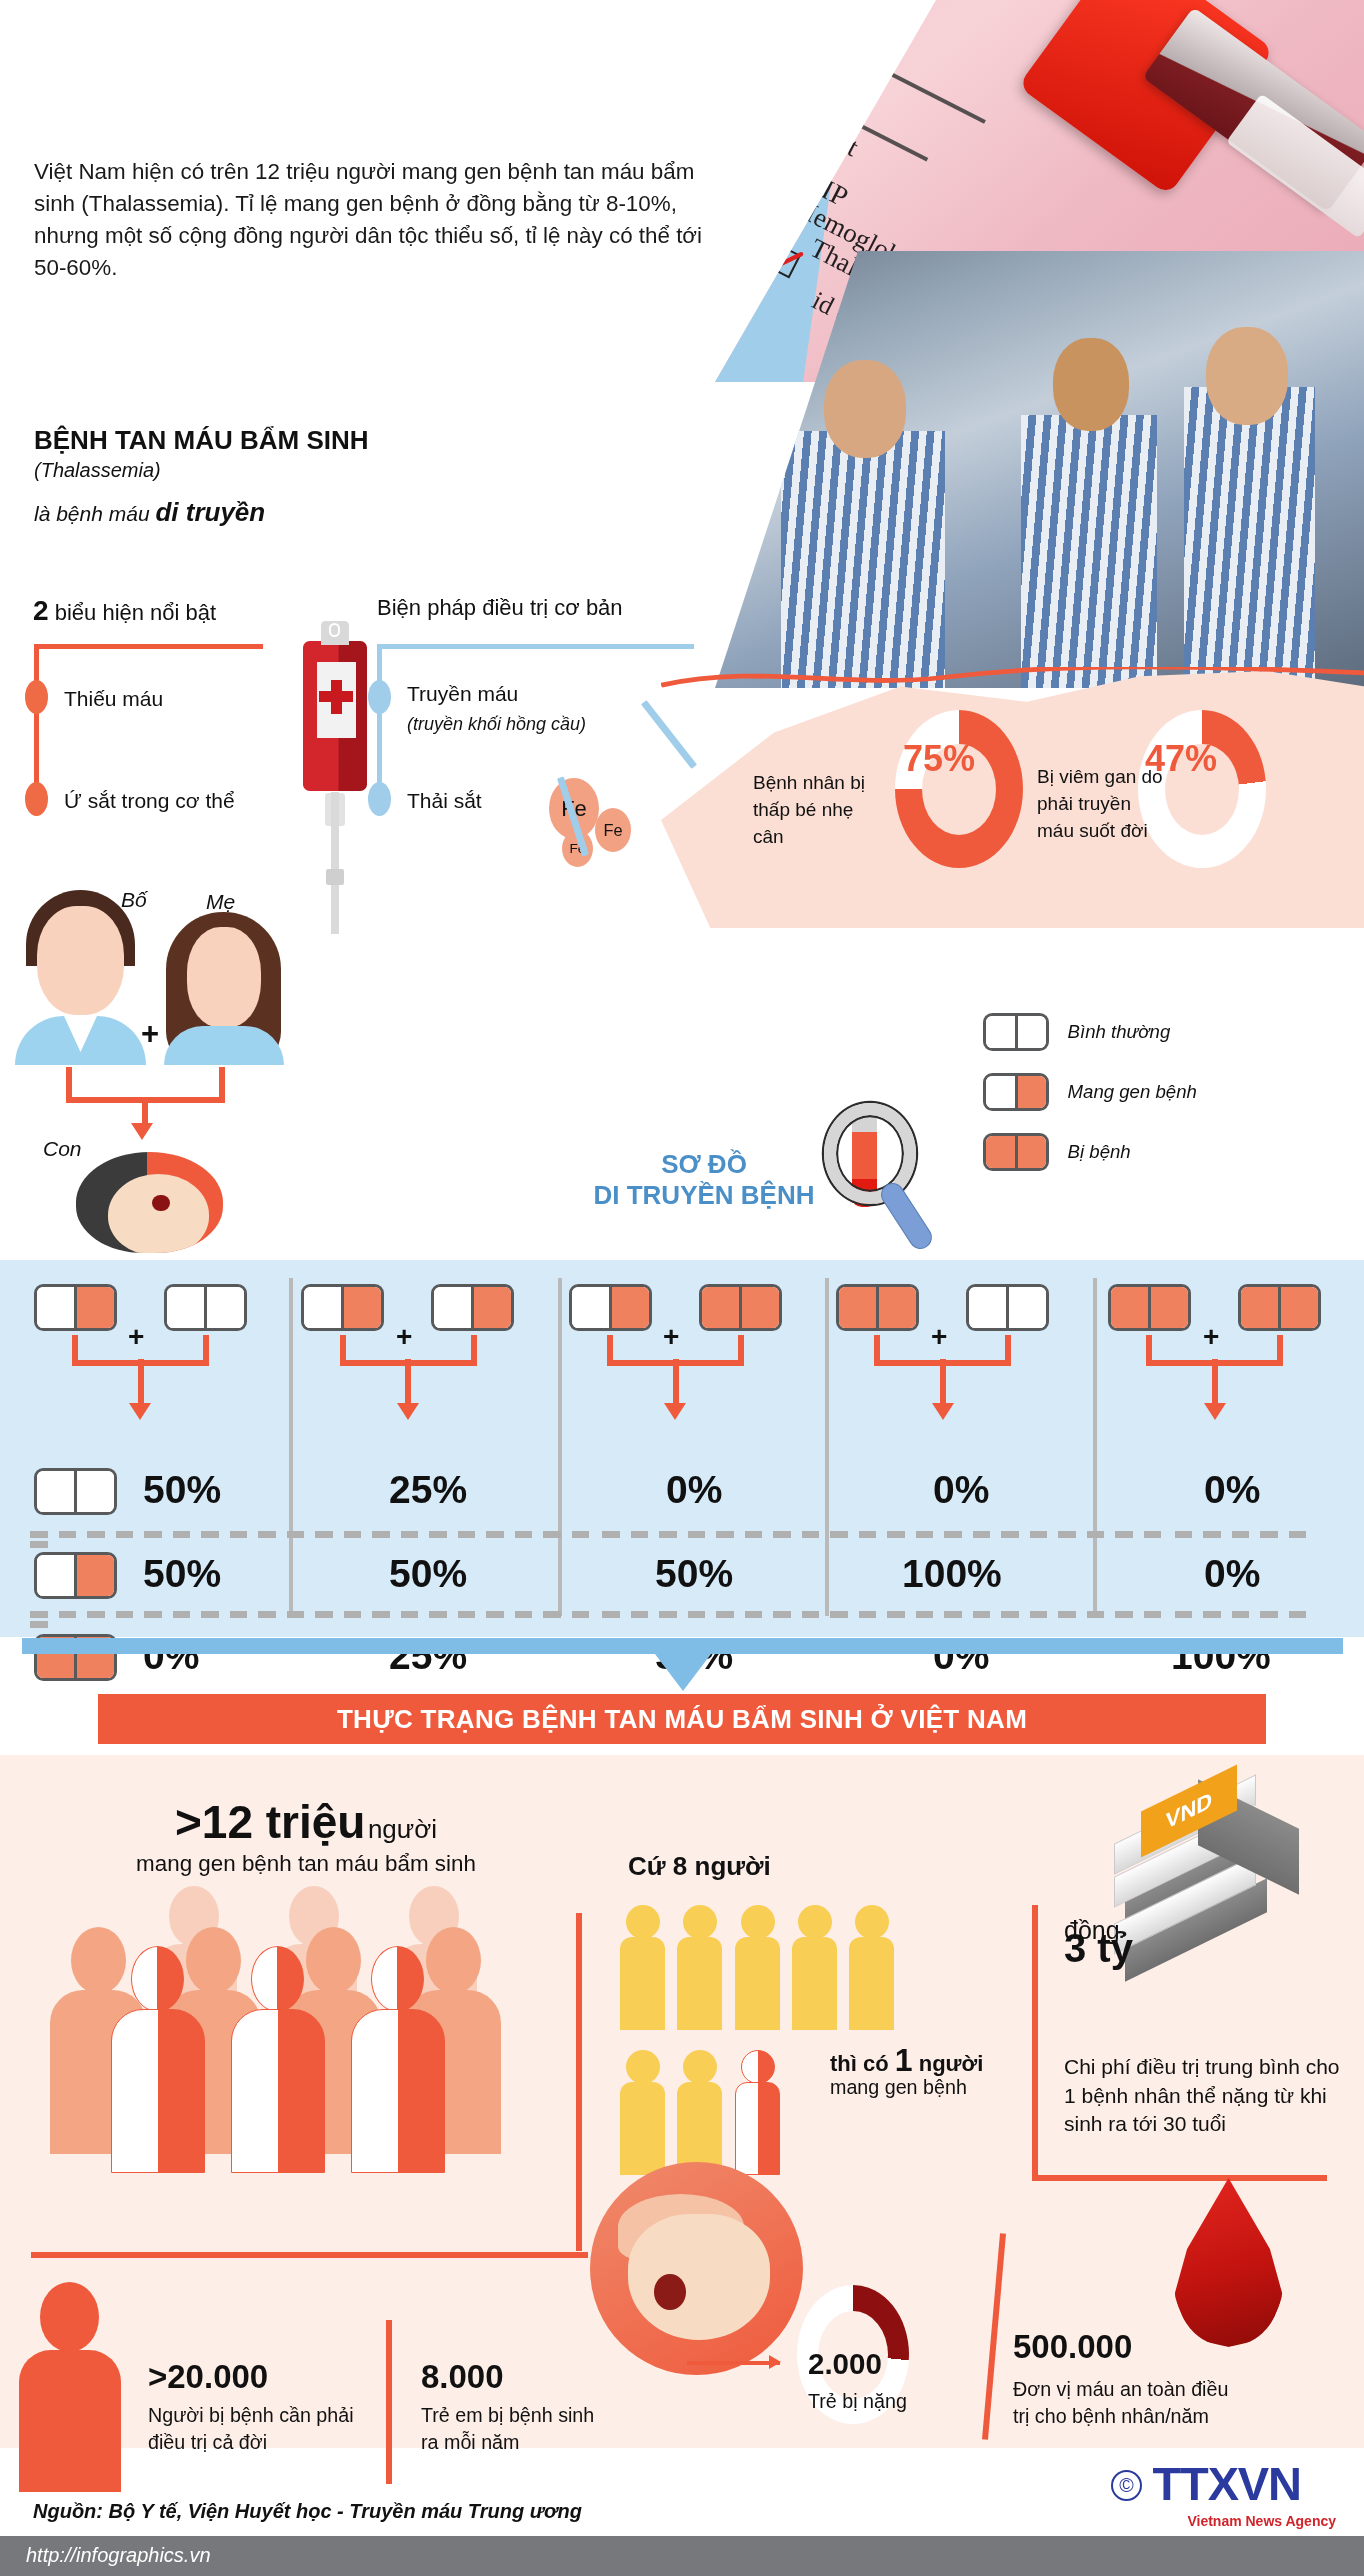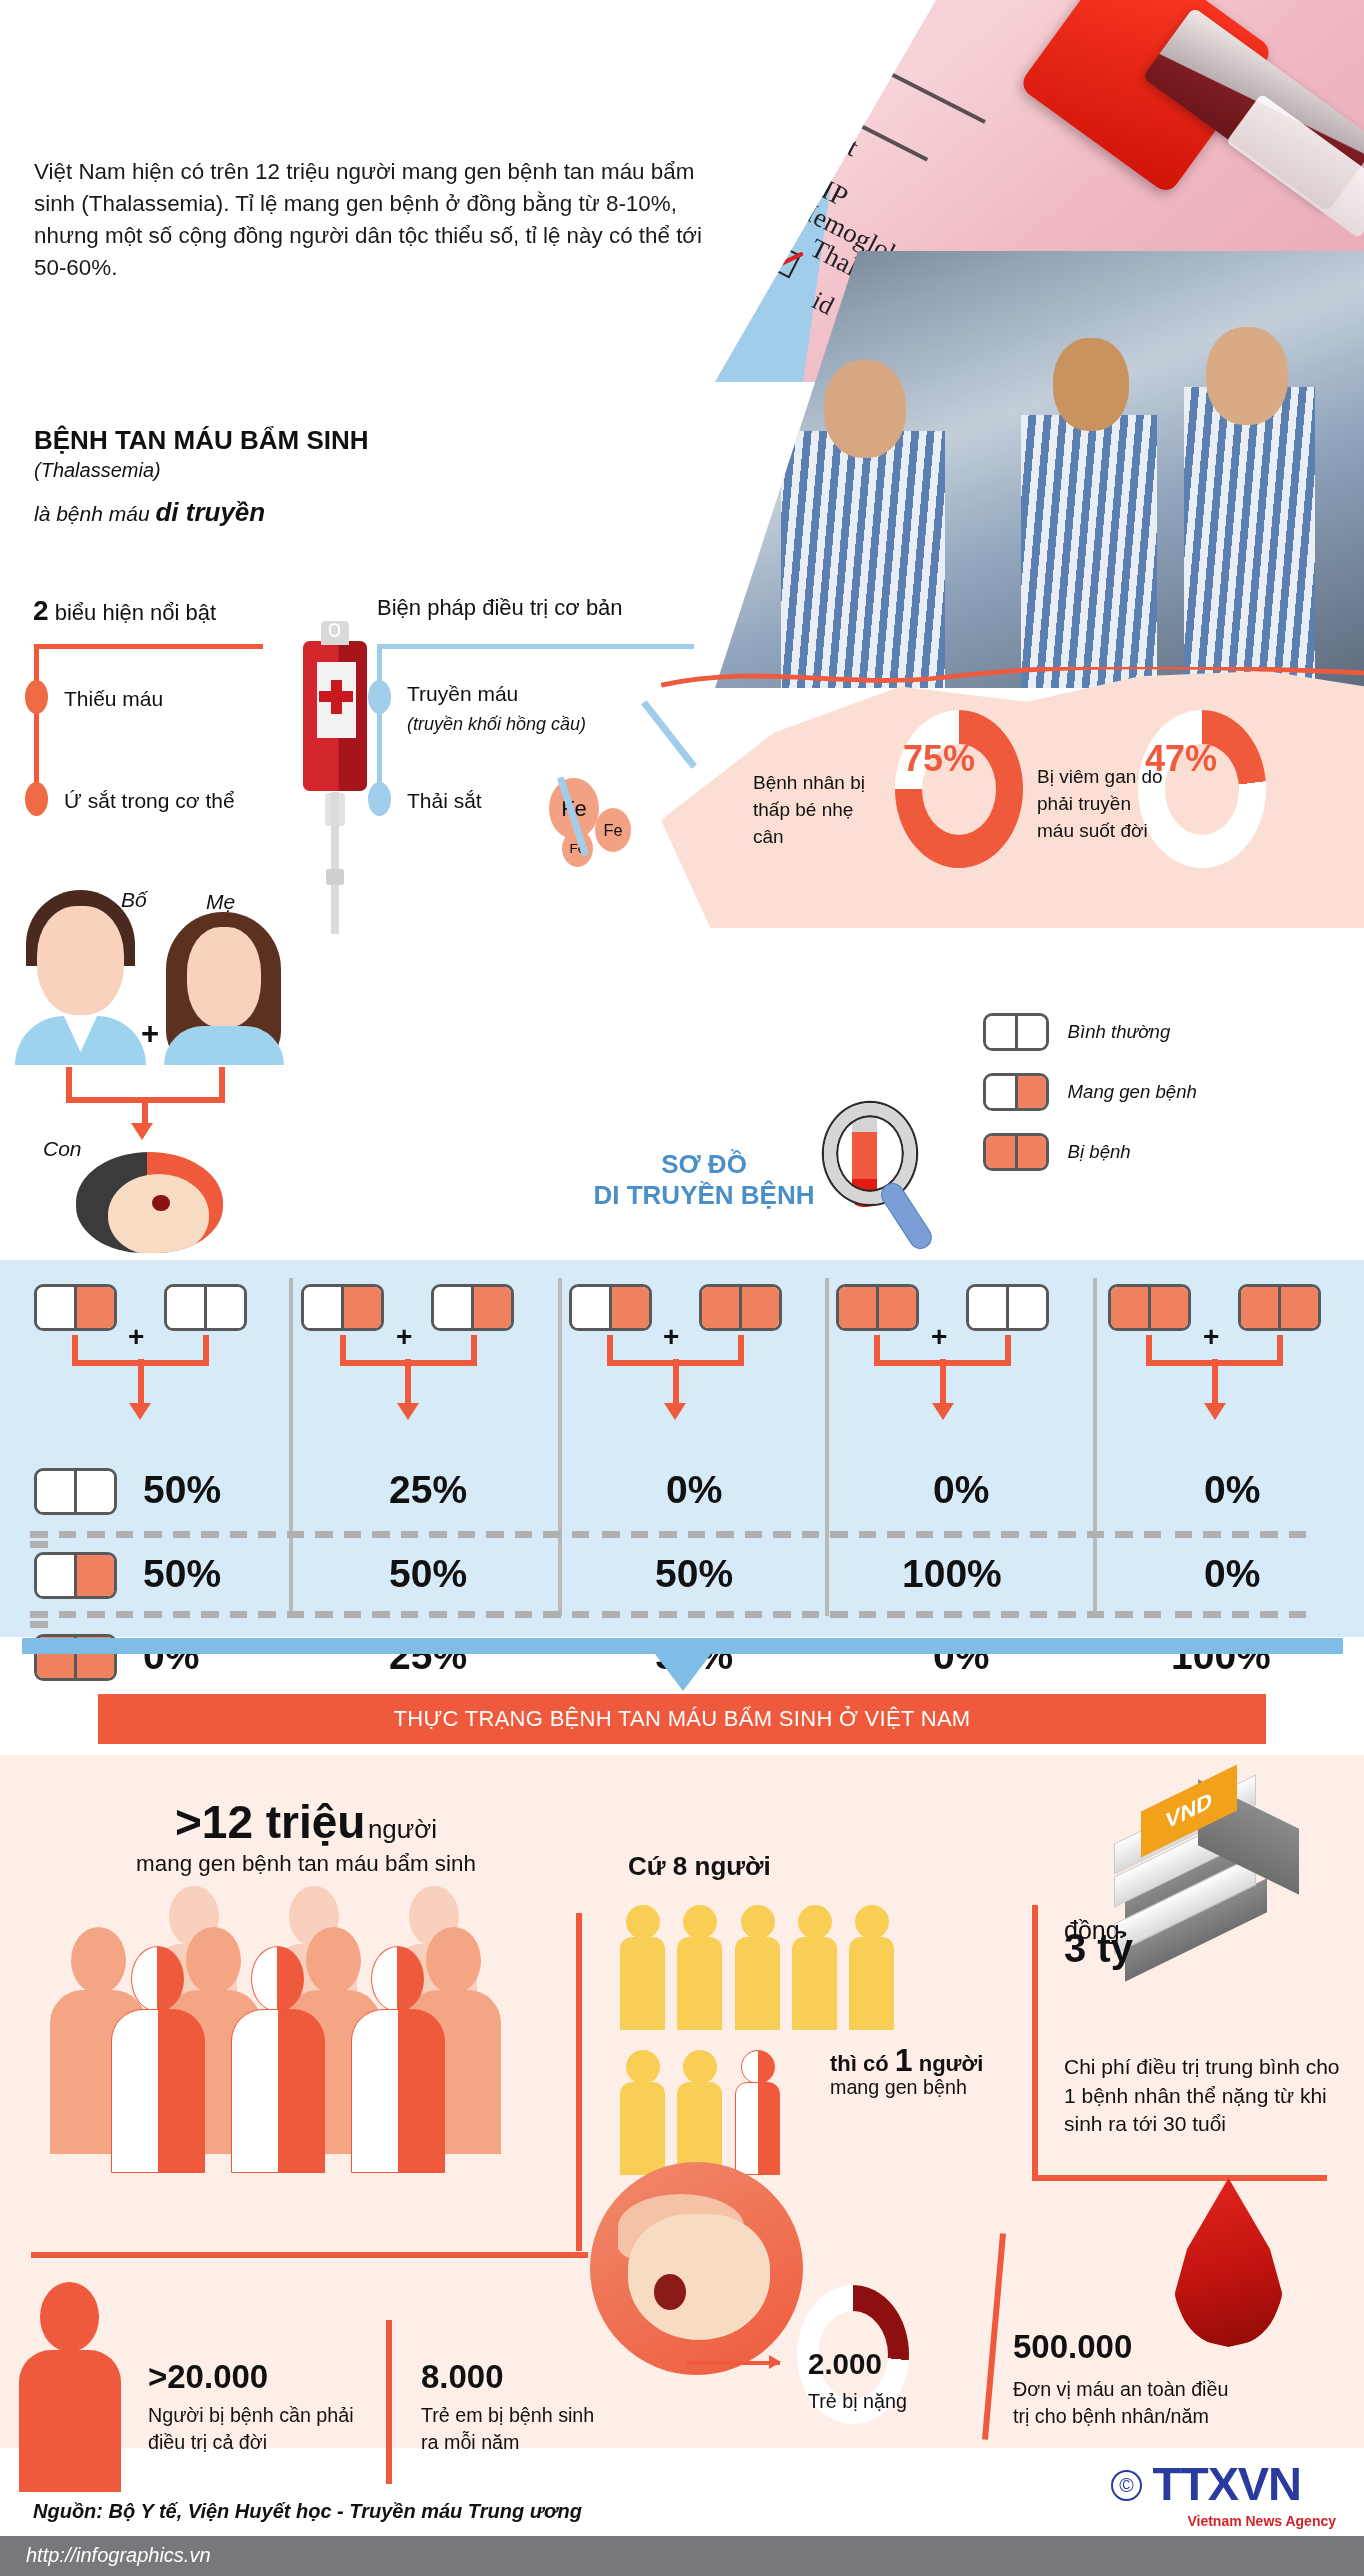--- a/index.html
+++ b/index.html
@@ -194,7 +194,7 @@
     border-left:28px solid transparent; border-right:28px solid transparent; border-top:37px solid #7fbde6; }
   .orange-banner{ position:absolute; left:98px; top:1694px; width:1168px; height:50px;
     background:#ef5a3c; display:flex; align-items:center; justify-content:center; }
-  .orange-banner span{ color:#fff; font-size:22px; font-weight:normal; letter-spacing:0.3px; }
+  .orange-banner span{ color:#fff; font-size:26px; font-weight:bold; letter-spacing:0.3px; }
 
   
   .stats-bg{ position:absolute; left:0; top:1755px; width:1365px; height:693px; background:#fdeee8; }

